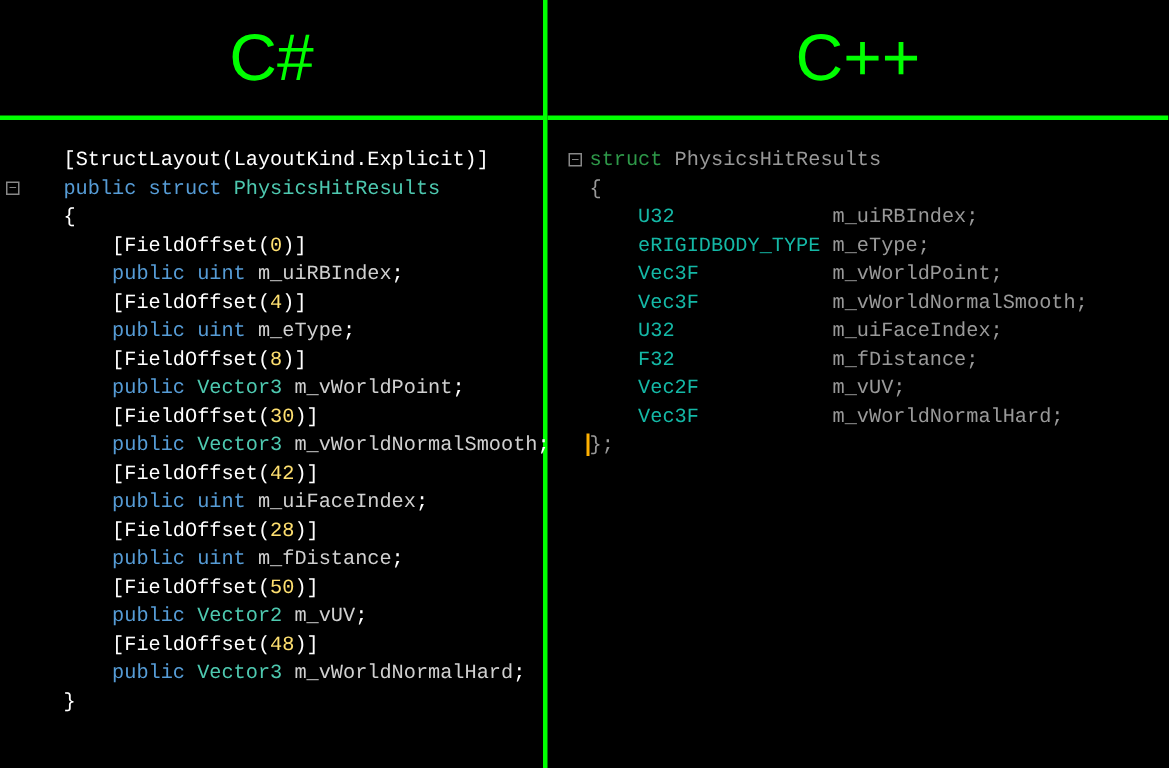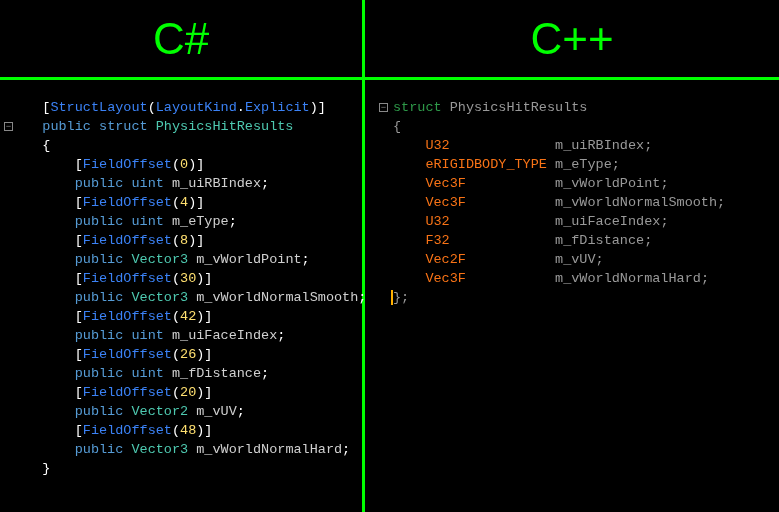--- a/index.html
+++ b/index.html
@@ -67,7 +67,7 @@
   }
   .c-kw { color: #569cd6; margin-top: 40px; }
   .c-type { color: #4ec9b0; }
-  .c-attr { color: #3b82f6; }
+  .c-attr { color: #ffffff; }
   .c-num { color: #ffe070; }
   .c-field { color: #d0d0d0; }
   .c-brace { color: #ffffff; }

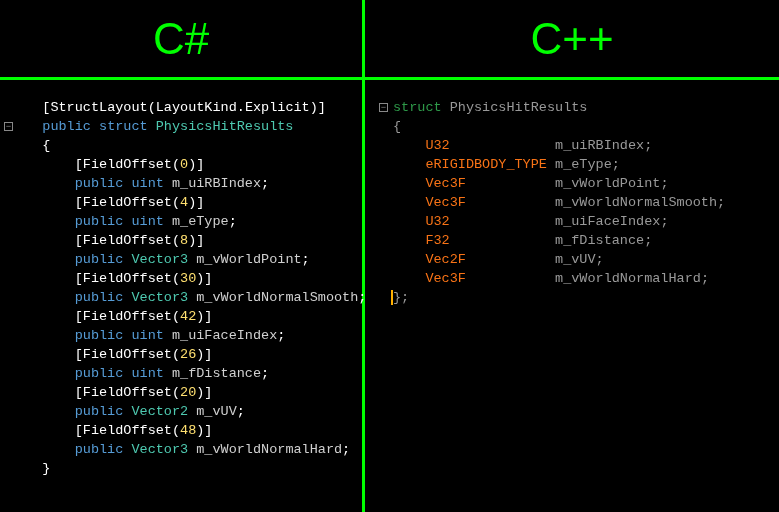--- a/index.html
+++ b/index.html
@@ -73,7 +73,7 @@
   .c-brace { color: #ffffff; }
   .c-punct { color: #ffffff; }
   .cpp-kw { color: #2e9949; }
-  .cpp-type { color: #f97316; }
+  .cpp-type { color: #14b8a6; }
   .cpp-ident { color: #999999; }
   .cpp-punct { color: #999999; }
   .cursor-mark {

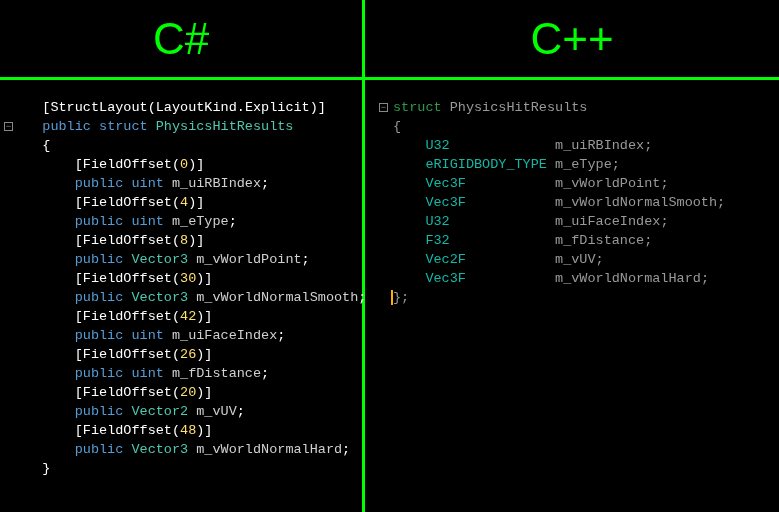--- a/index.html
+++ b/index.html
@@ -104,7 +104,7 @@
 <span class="gutter"> </span>       <span class="c-kw">public</span> <span class="c-type">Vector3</span> <span class="c-field">m_vWorldNormalSmooth</span><span class="c-punct">;</span>
 <span class="gutter"> </span>       <span class="c-punct">[</span><span class="c-attr">FieldOffset</span><span class="c-punct">(</span><span class="c-num">42</span><span class="c-punct">)]</span>
 <span class="gutter"> </span>       <span class="c-kw">public</span> <span class="c-kw">uint</span> <span class="c-field">m_uiFaceIndex</span><span class="c-punct">;</span>
-<span class="gutter"> </span>       <span class="c-punct">[</span><span class="c-attr">FieldOffset</span><span class="c-punct">(</span><span class="c-num">26</span><span class="c-punct">)]</span>
+<span class="gutter"> </span>       <span class="c-punct">[</span><span class="c-attr">FieldOffset</span><span class="c-punct">(</span><span class="c-num">28</span><span class="c-punct">)]</span>
 <span class="gutter"> </span>       <span class="c-kw">public</span> <span class="c-kw">uint</span> <span class="c-field">m_fDistance</span><span class="c-punct">;</span>
 <span class="gutter"> </span>       <span class="c-punct">[</span><span class="c-attr">FieldOffset</span><span class="c-punct">(</span><span class="c-num">20</span><span class="c-punct">)]</span>
 <span class="gutter"> </span>       <span class="c-kw">public</span> <span class="c-type">Vector2</span> <span class="c-field">m_vUV</span><span class="c-punct">;</span>

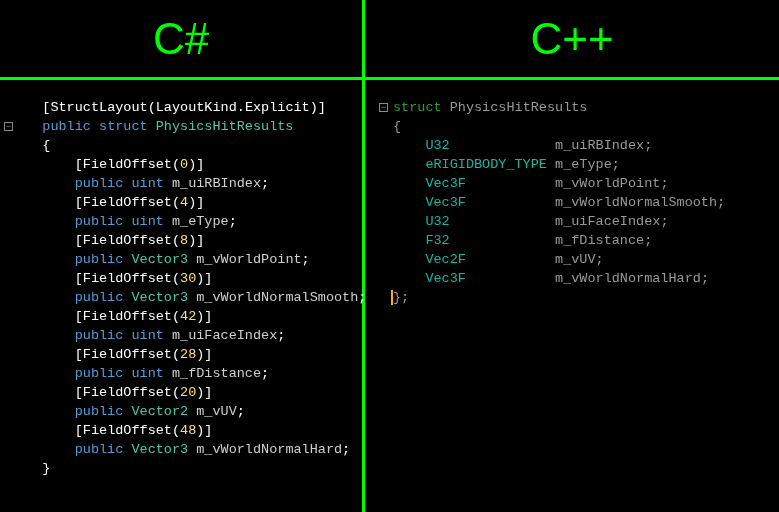--- a/index.html
+++ b/index.html
@@ -106,7 +106,7 @@
 <span class="gutter"> </span>       <span class="c-kw">public</span> <span class="c-kw">uint</span> <span class="c-field">m_uiFaceIndex</span><span class="c-punct">;</span>
 <span class="gutter"> </span>       <span class="c-punct">[</span><span class="c-attr">FieldOffset</span><span class="c-punct">(</span><span class="c-num">28</span><span class="c-punct">)]</span>
 <span class="gutter"> </span>       <span class="c-kw">public</span> <span class="c-kw">uint</span> <span class="c-field">m_fDistance</span><span class="c-punct">;</span>
-<span class="gutter"> </span>       <span class="c-punct">[</span><span class="c-attr">FieldOffset</span><span class="c-punct">(</span><span class="c-num">20</span><span class="c-punct">)]</span>
+<span class="gutter"> </span>       <span class="c-punct">[</span><span class="c-attr">FieldOffset</span><span class="c-punct">(</span><span class="c-num">50</span><span class="c-punct">)]</span>
 <span class="gutter"> </span>       <span class="c-kw">public</span> <span class="c-type">Vector2</span> <span class="c-field">m_vUV</span><span class="c-punct">;</span>
 <span class="gutter"> </span>       <span class="c-punct">[</span><span class="c-attr">FieldOffset</span><span class="c-punct">(</span><span class="c-num">48</span><span class="c-punct">)]</span>
 <span class="gutter"> </span>       <span class="c-kw">public</span> <span class="c-type">Vector3</span> <span class="c-field">m_vWorldNormalHard</span><span class="c-punct">;</span>

